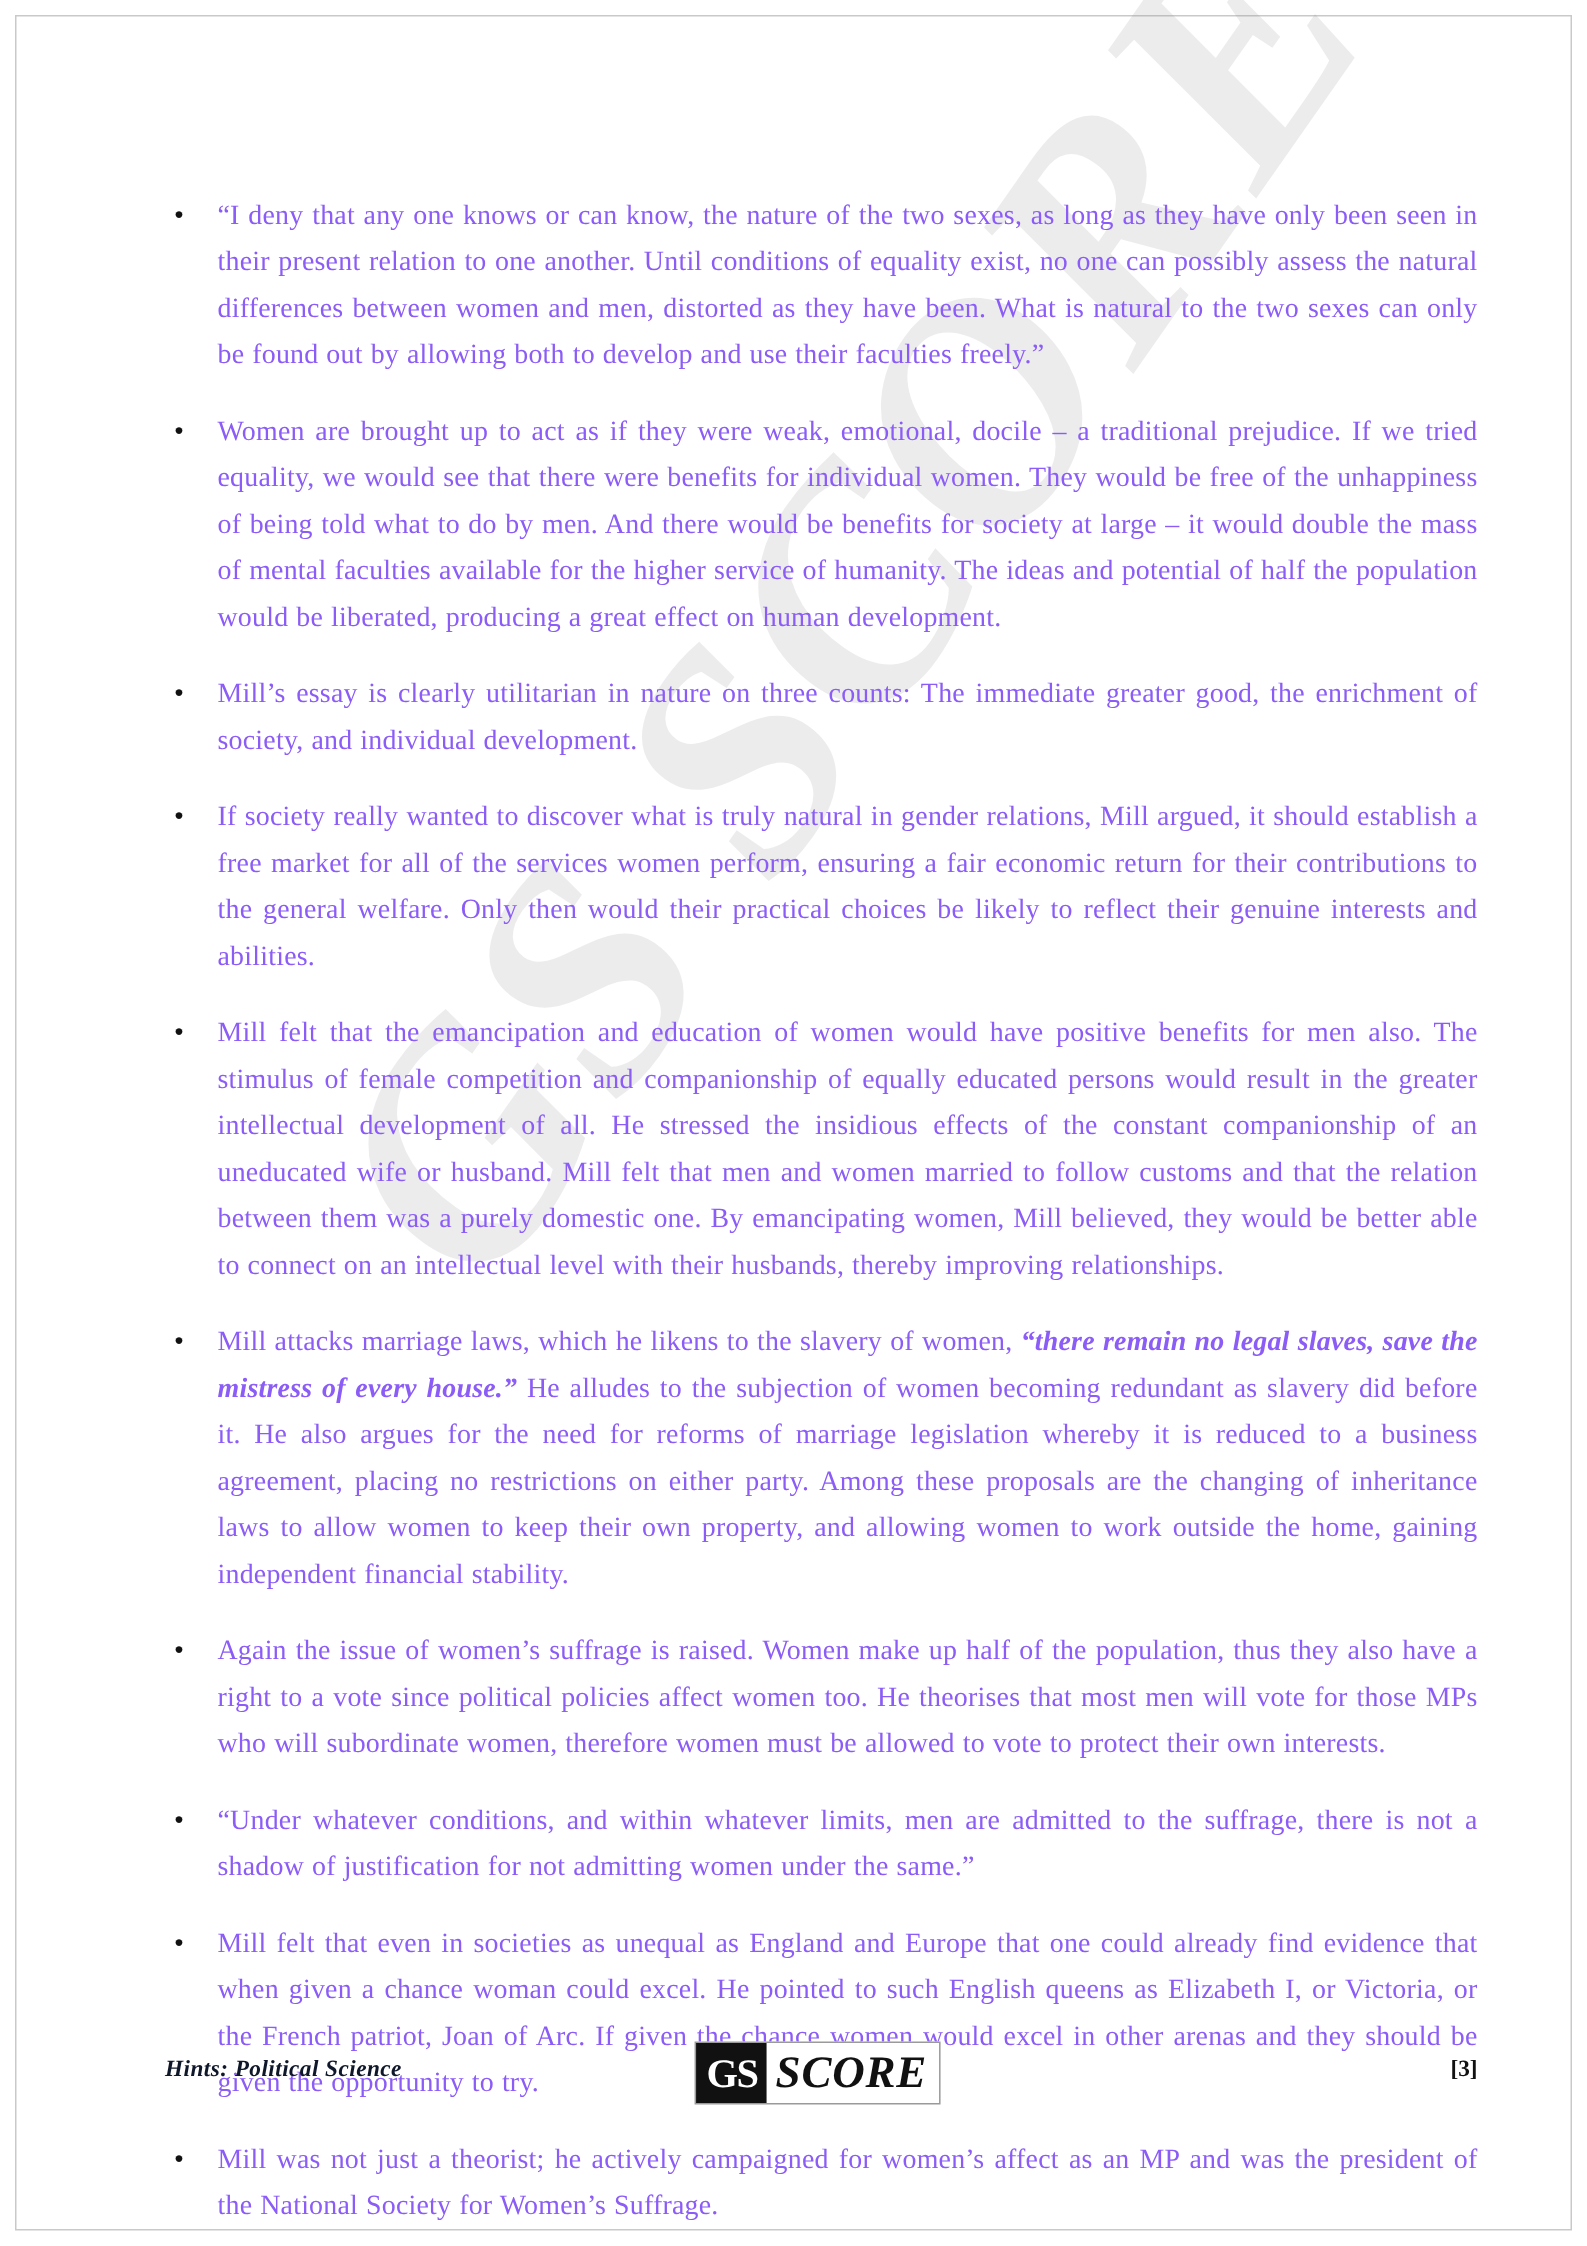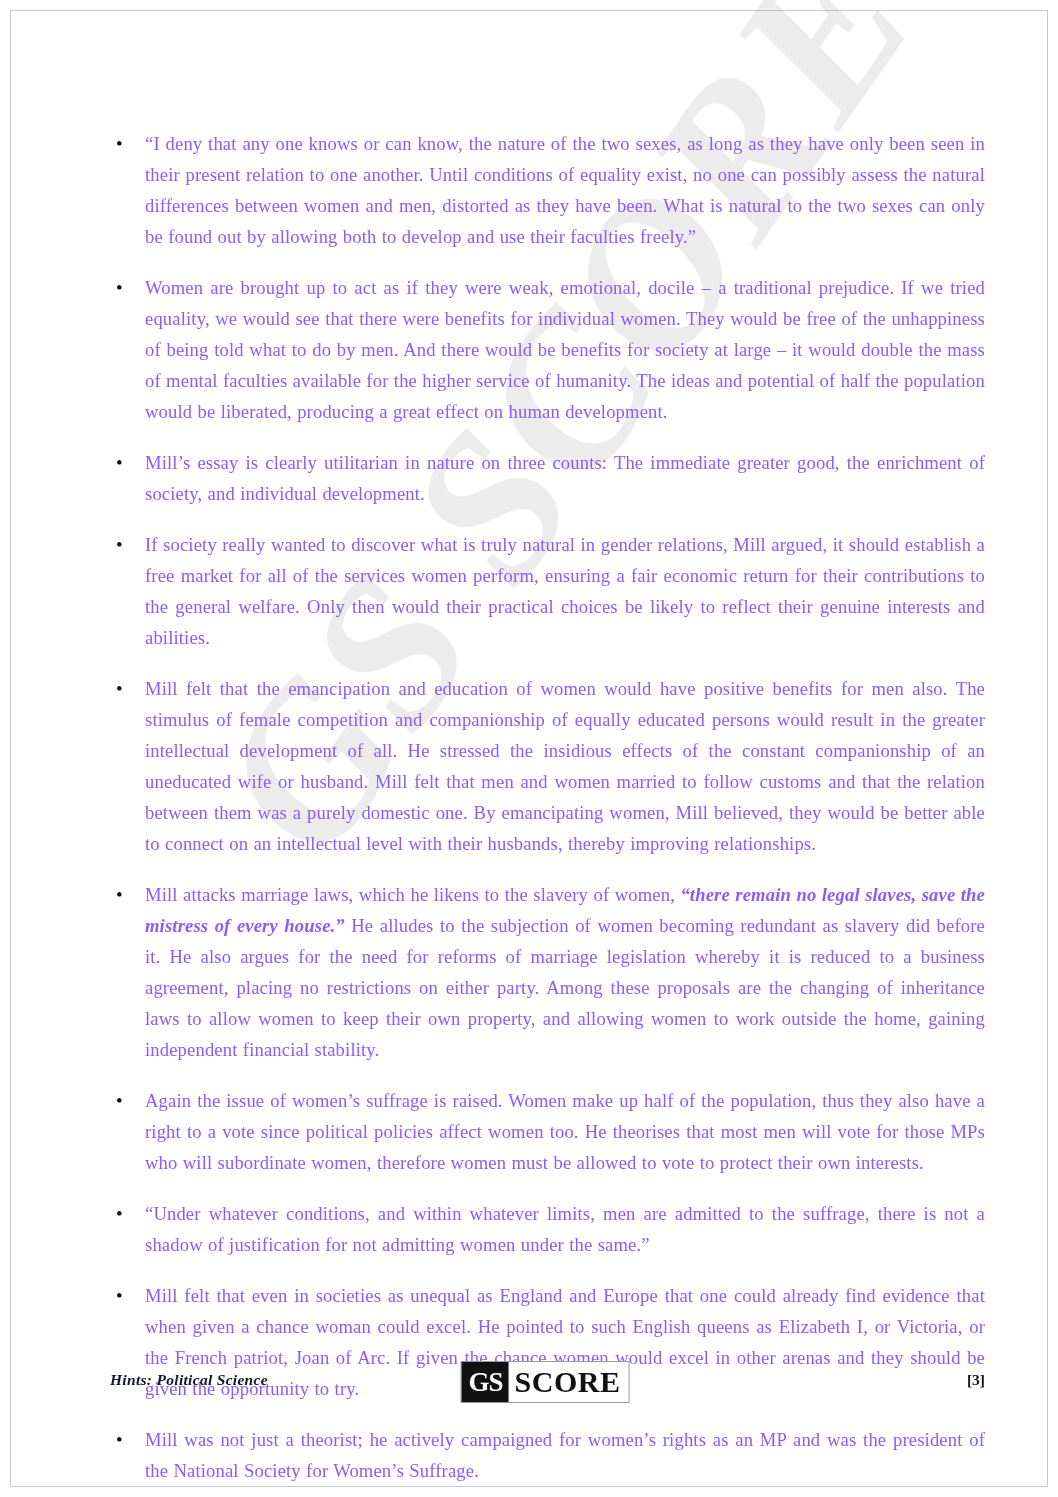--- a/index.html
+++ b/index.html
@@ -138,6 +138,7 @@
     line-height: 40px;
     padding: 0 8px 0 6px;
     letter-spacing: 0.5px;
+    font-style: italic;
   }
 </style>
 </head>

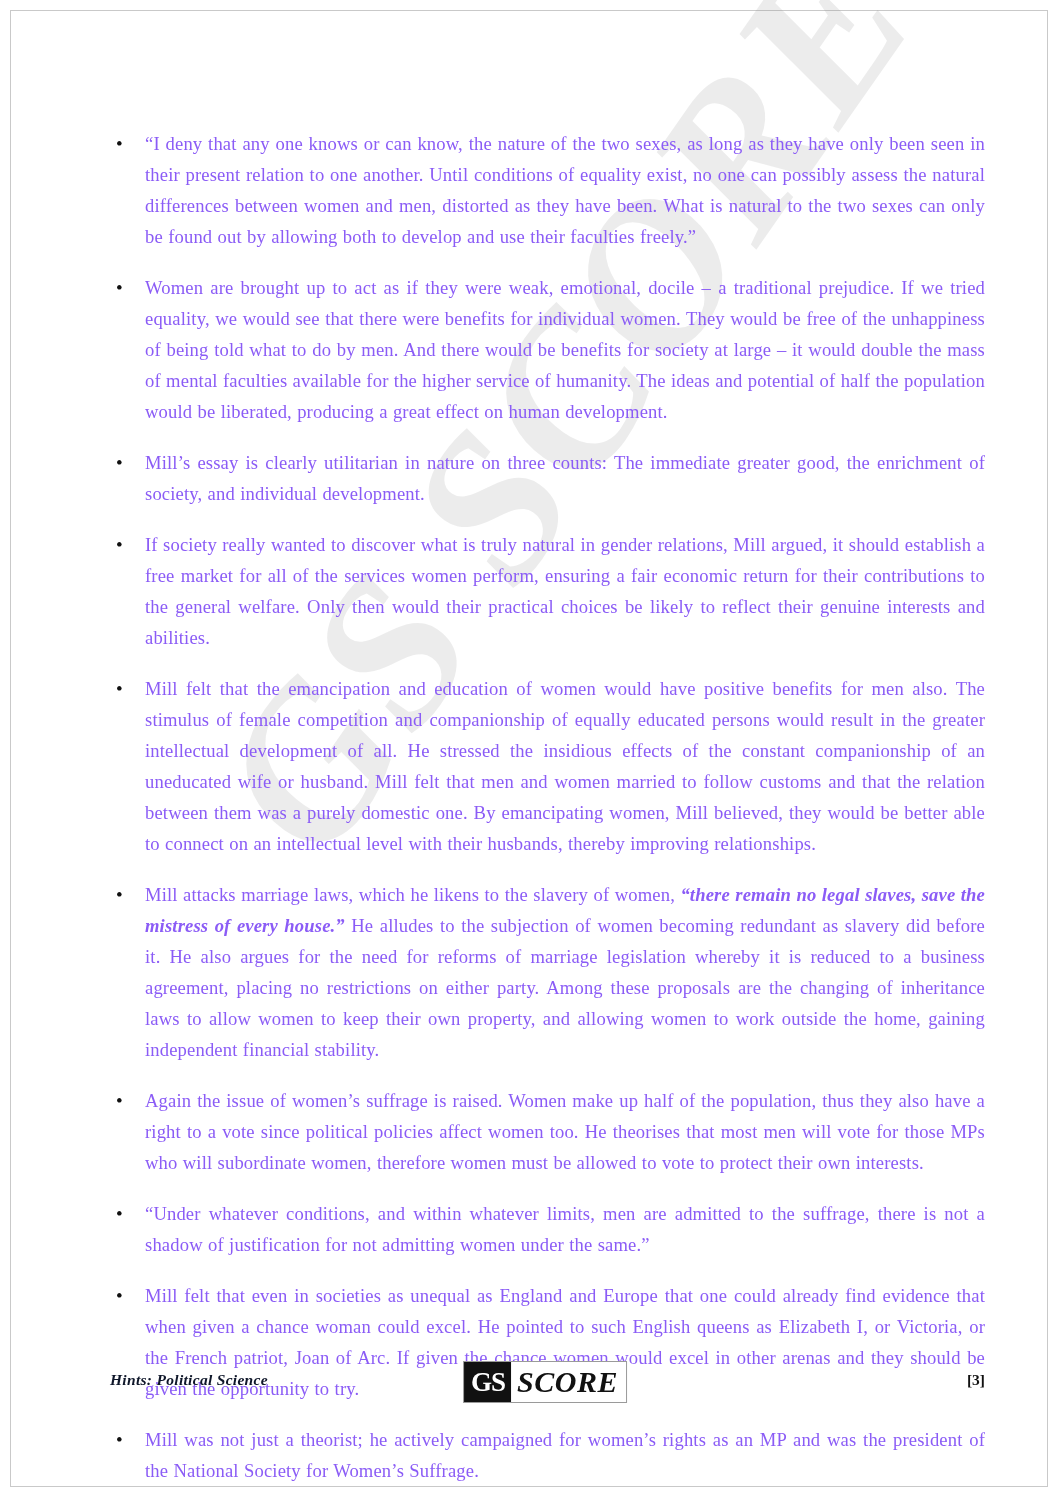--- a/index.html
+++ b/index.html
@@ -198,7 +198,7 @@
 
     <div class="bullet-item">
       <div class="bullet-dot">•</div>
-      <div class="bullet-text">Mill was not just a theorist; he actively campaigned for women’s rights as an MP and was the president of the National Society for Women’s Suffrage.</div>
+      <div class="bullet-text">Mill was not just a theorist; he actively campaigned for women’s affect as an MP and was the president of the National Society for Women’s Suffrage.</div>
     </div>
 
   </div>

